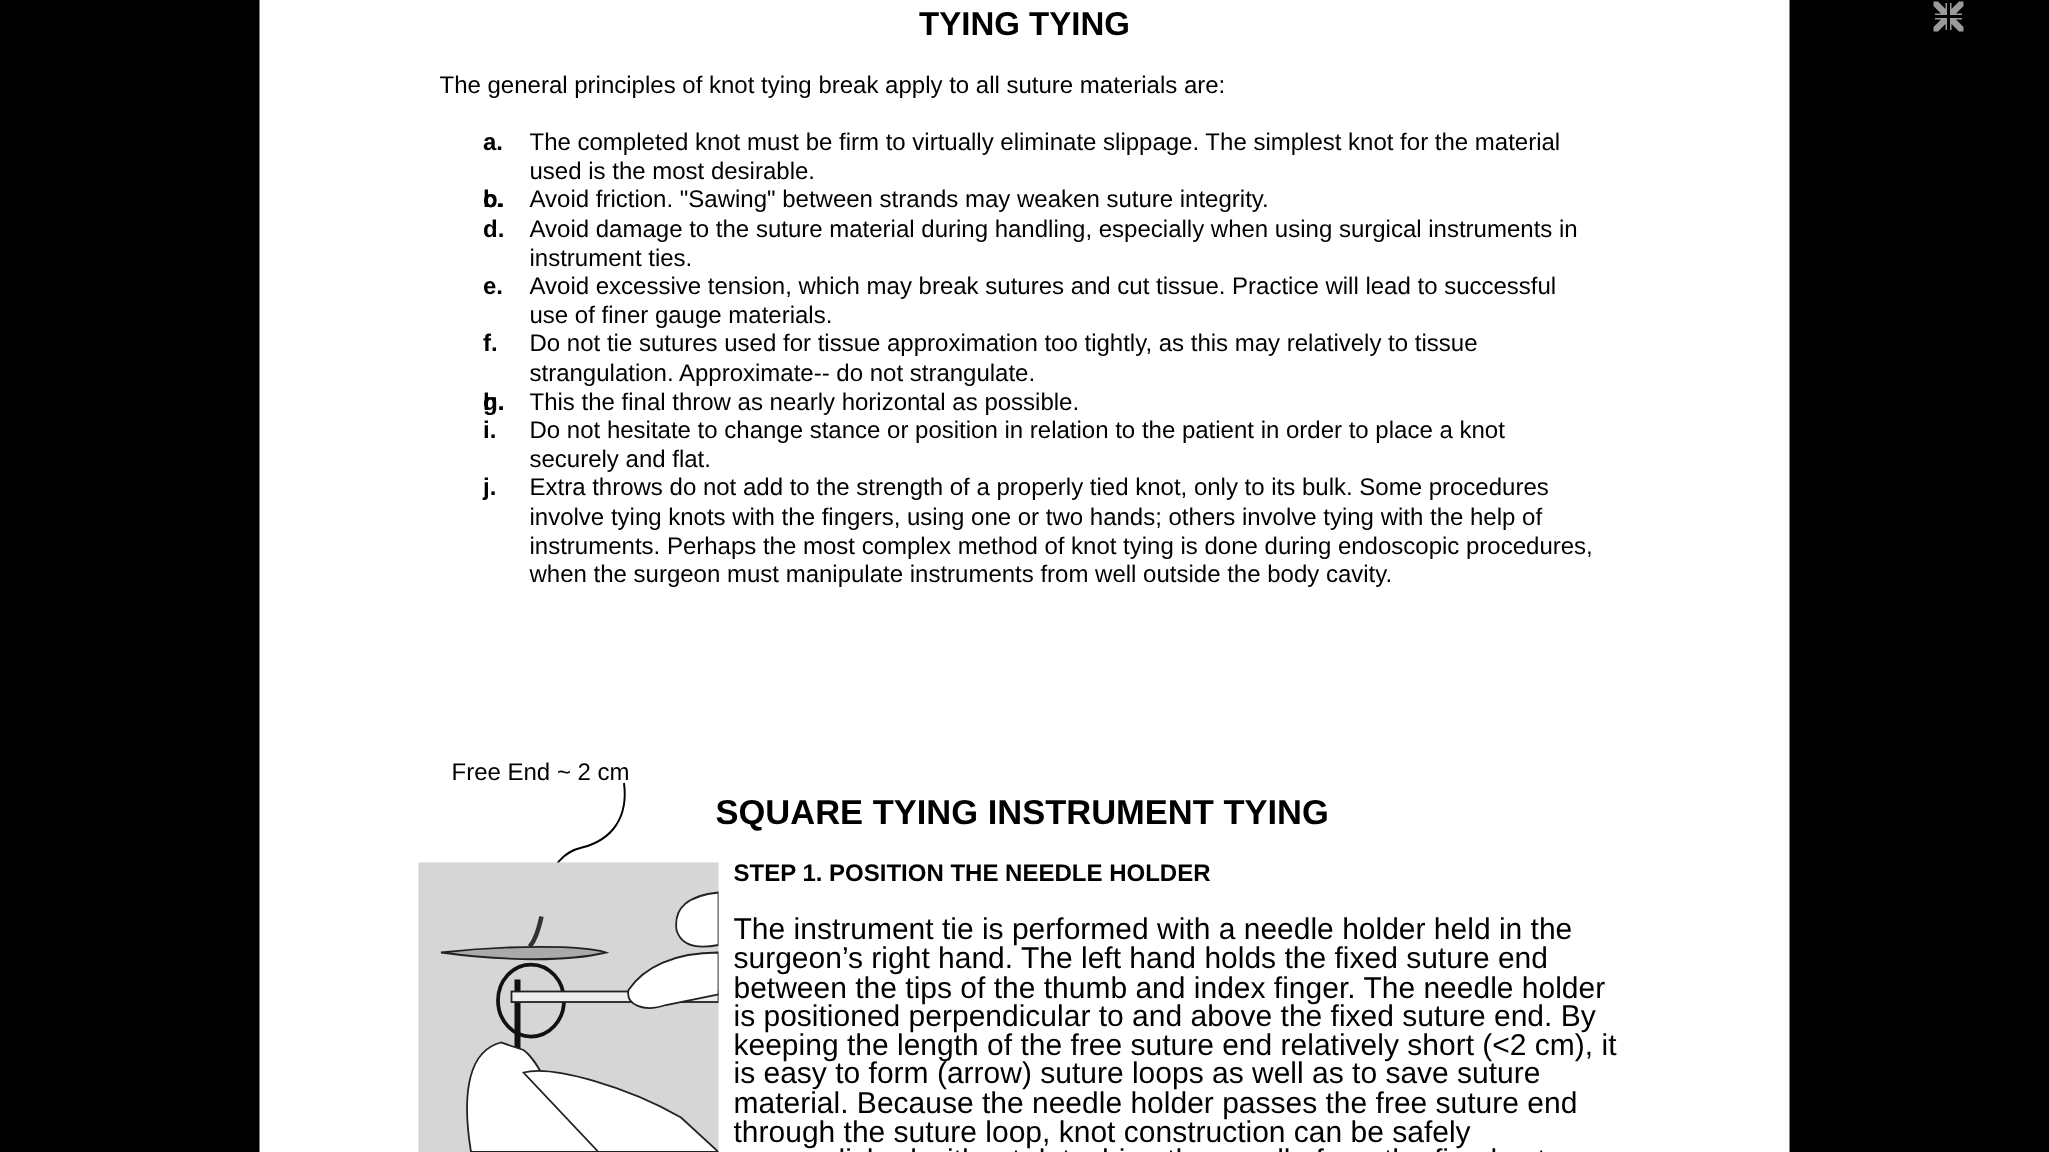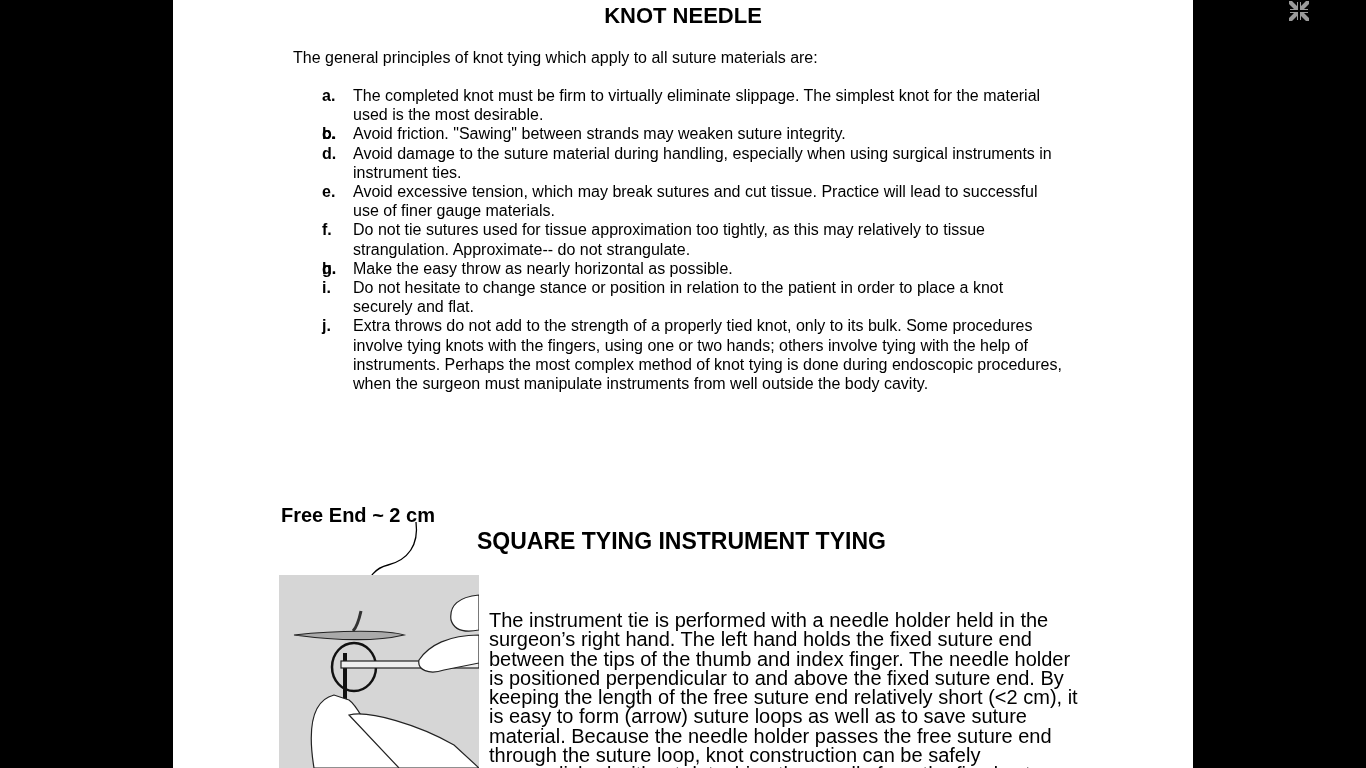--- a/index.html
+++ b/index.html
@@ -45,7 +45,7 @@
 <body>
 
 <div class="page">
-  <div class="title">KNOT NEEDLE</div>
+  <div class="title">TYING TYING</div>
   <div class="intro">The general principles of knot tying which apply to all suture materials are:</div>
 
   <div class="list">

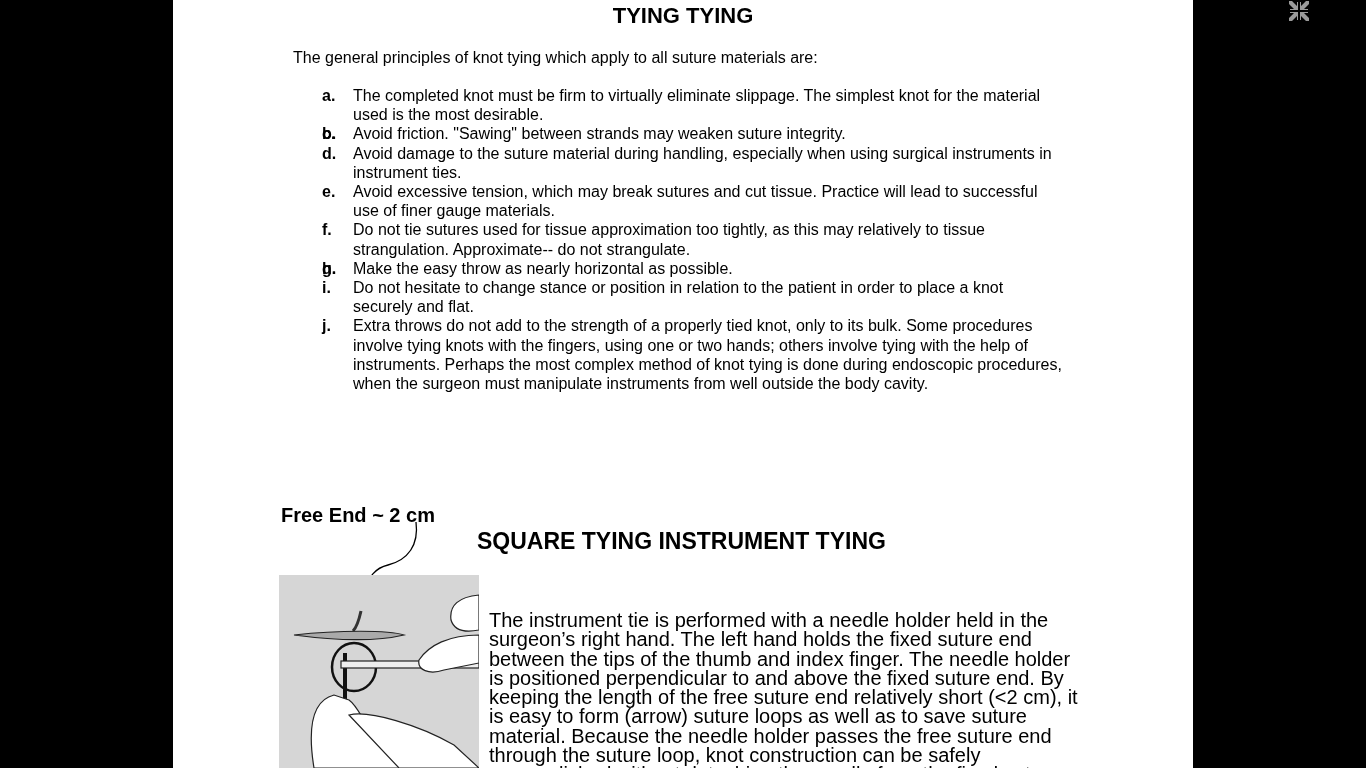--- a/index.html
+++ b/index.html
@@ -46,7 +46,7 @@
 
 <div class="page">
   <div class="title">TYING TYING</div>
-  <div class="intro">The general principles of knot tying which apply to all suture materials are:</div>
+  <div class="intro">The general principles of knot tying break apply to all suture materials are:</div>
 
   <div class="list">
     <div class="item"><span class="letter">a.</span><span>The completed knot must be firm to virtually eliminate slippage. The simplest knot for the material used is the most desirable.</span></div>

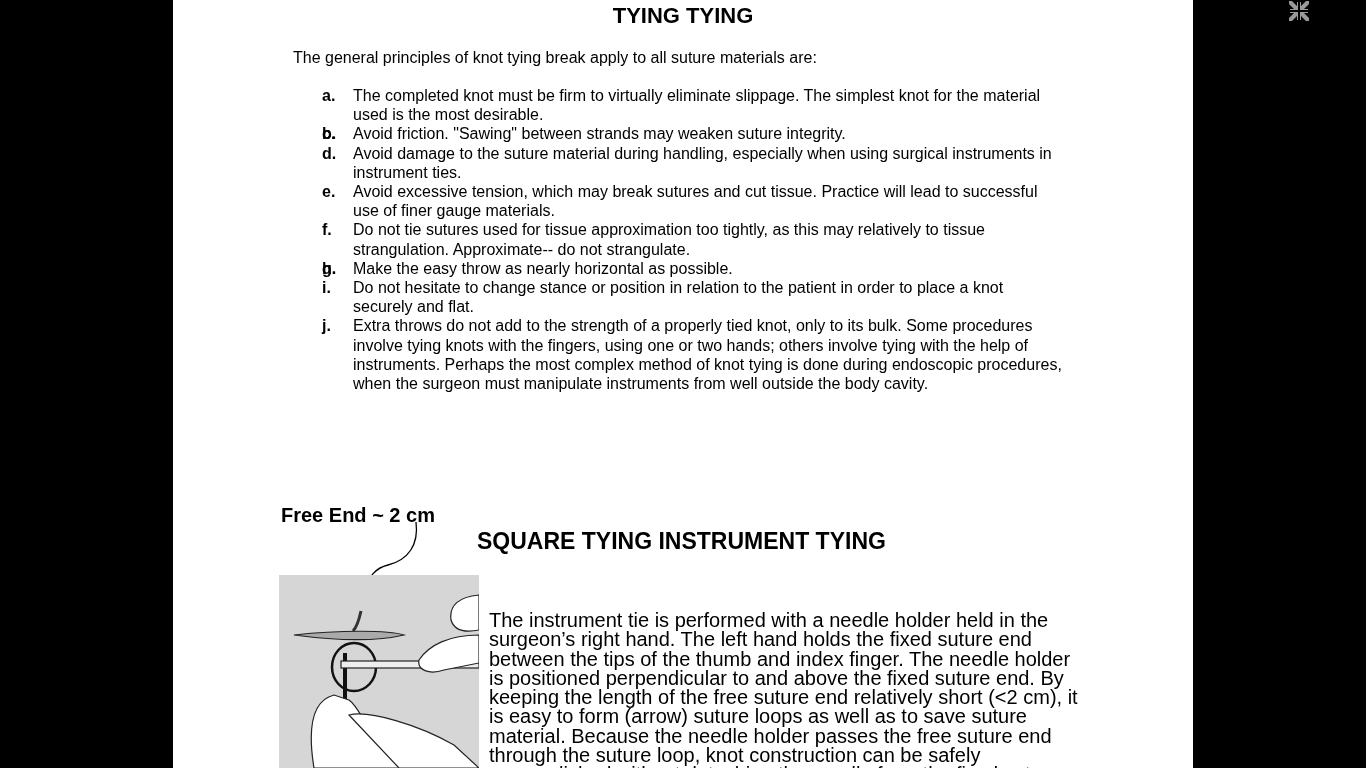--- a/index.html
+++ b/index.html
@@ -56,7 +56,7 @@
     <div class="item"><span class="letter">e.</span><span>Avoid excessive tension, which may break sutures and cut tissue. Practice will lead to successful use of finer gauge materials.</span></div>
     <div class="item"><span class="letter">f.</span><span>Do not tie sutures used for tissue approximation too tightly, as this may relatively to tissue strangulation. Approximate-- do not strangulate.</span></div>
     <div class="item"><span class="letter">g.</span></div>
-    <div class="item"><span class="letter">h.</span><span>Make the easy throw as nearly horizontal as possible.</span></div>
+    <div class="item"><span class="letter">h.</span><span>This the final throw as nearly horizontal as possible.</span></div>
     <div class="item"><span class="letter">i.</span><span>Do not hesitate to change stance or position in relation to the patient in order to place a knot securely and flat.</span></div>
     <div class="item"><span class="letter">j.</span><span>Extra throws do not add to the strength of a properly tied knot, only to its bulk. Some procedures involve tying knots with the fingers, using one or two hands; others involve tying with the help of instruments. Perhaps the most complex method of knot tying is done during endoscopic procedures, when the surgeon must manipulate instruments from well outside the body cavity.</span></div>
   </div>

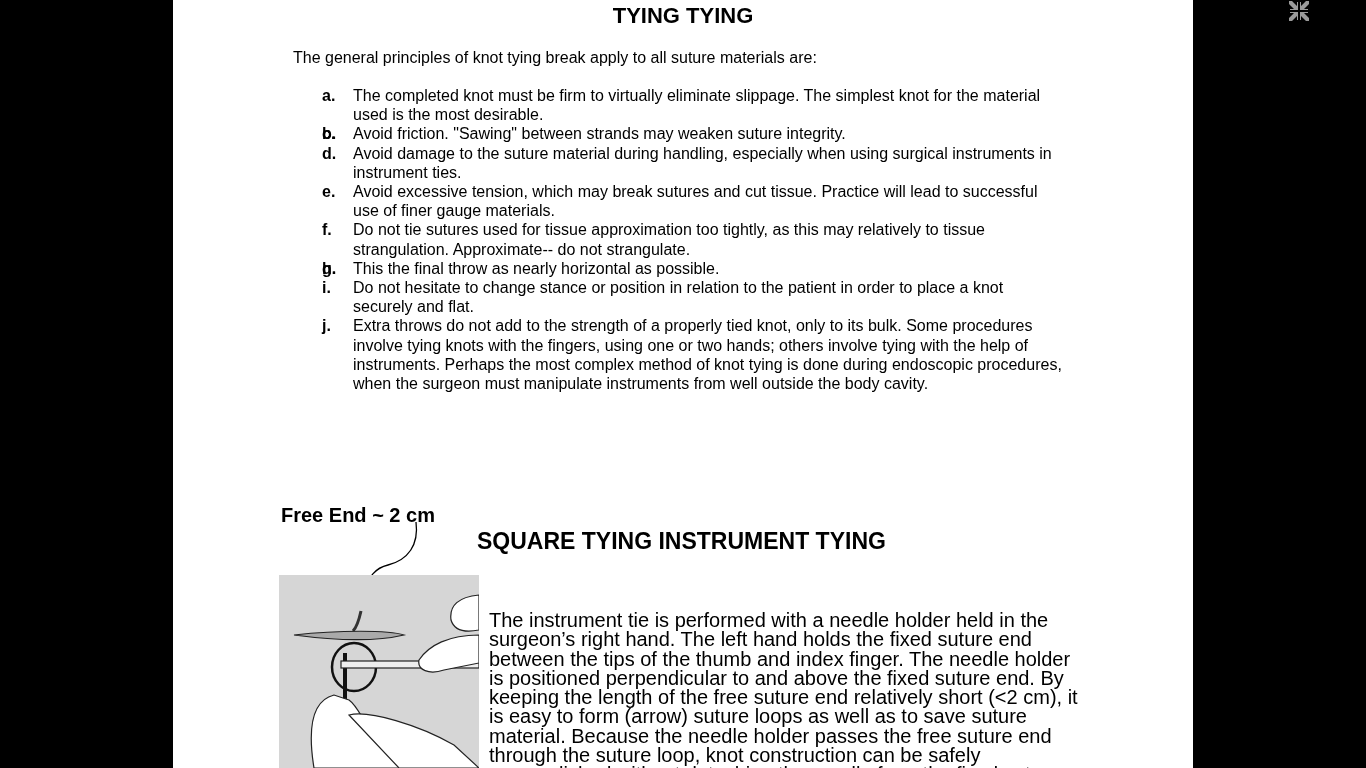--- a/index.html
+++ b/index.html
@@ -27,7 +27,7 @@
   .item { position:relative; padding-left:31px; font-size:16px; line-height:19.2px; }
   .item .letter { position:absolute; left:0; top:0; font-weight:bold; }
   .free-end {
-    position:absolute; left:108px; top:506px; font-size:20px; font-weight:bold; line-height:19px;
+    position:absolute; left:128px; top:506px; font-size:16px; font-weight:normal; line-height:19px;
   }
   .arrow-svg { position:absolute; left:180px; top:520px; }
   .illus { position:absolute; left:106px; top:575px; width:200px; height:193px; background:#d9d9d9; }

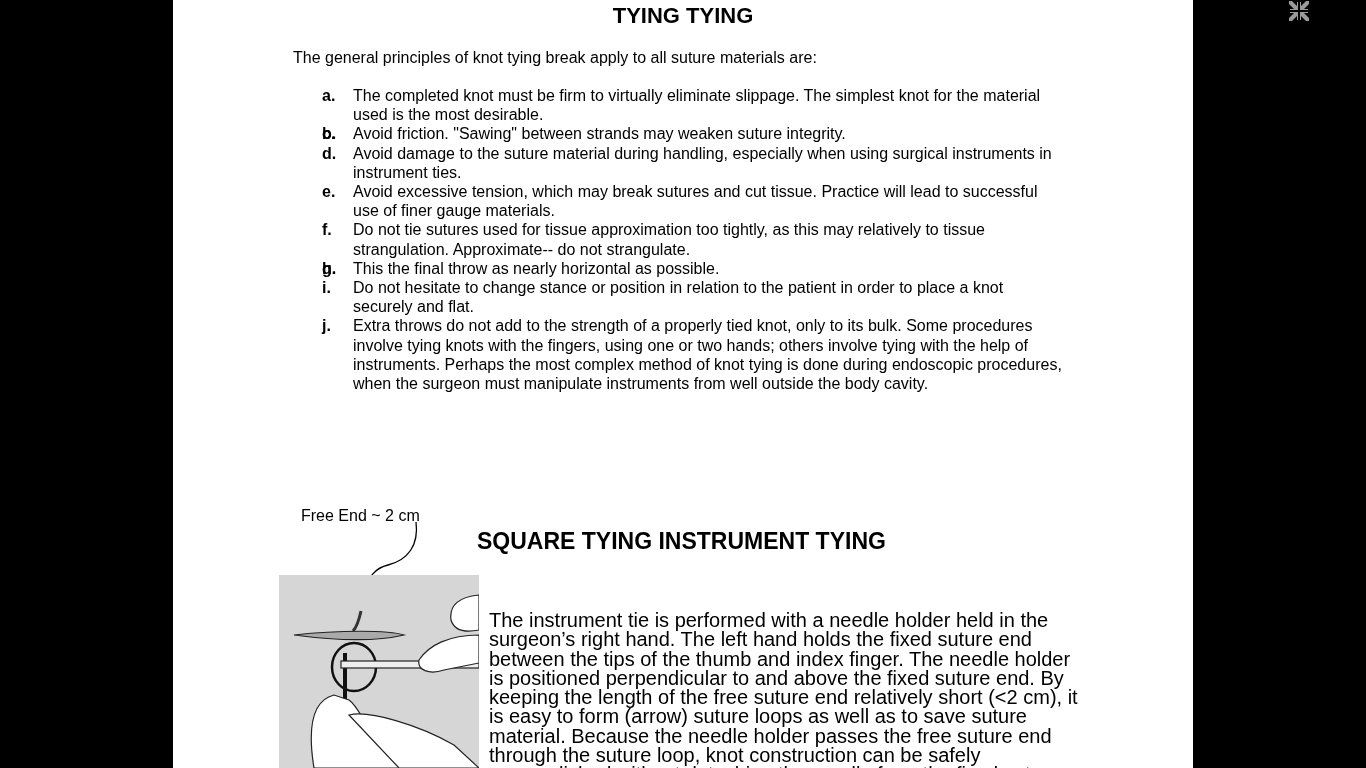--- a/index.html
+++ b/index.html
@@ -89,6 +89,7 @@
   </div>
 
   <div class="h2">SQUARE TYING INSTRUMENT TYING</div>
+  <div class="step">STEP 1. POSITION THE NEEDLE HOLDER</div>
   <div class="step-body">The instrument tie is performed with a needle holder held in the surgeon’s right hand. The left hand holds the fixed suture end between the tips of the thumb and index finger. The needle holder is positioned perpendicular to and above the fixed suture end. By keeping the length of the free suture end relatively short (&lt;2 cm), it is easy to form (arrow) suture loops as well as to save suture material. Because the needle holder passes the free suture end through the suture loop, knot construction can be safely accomplished without detaching the needle from the fixed suture end.</div>
 </div>
 

